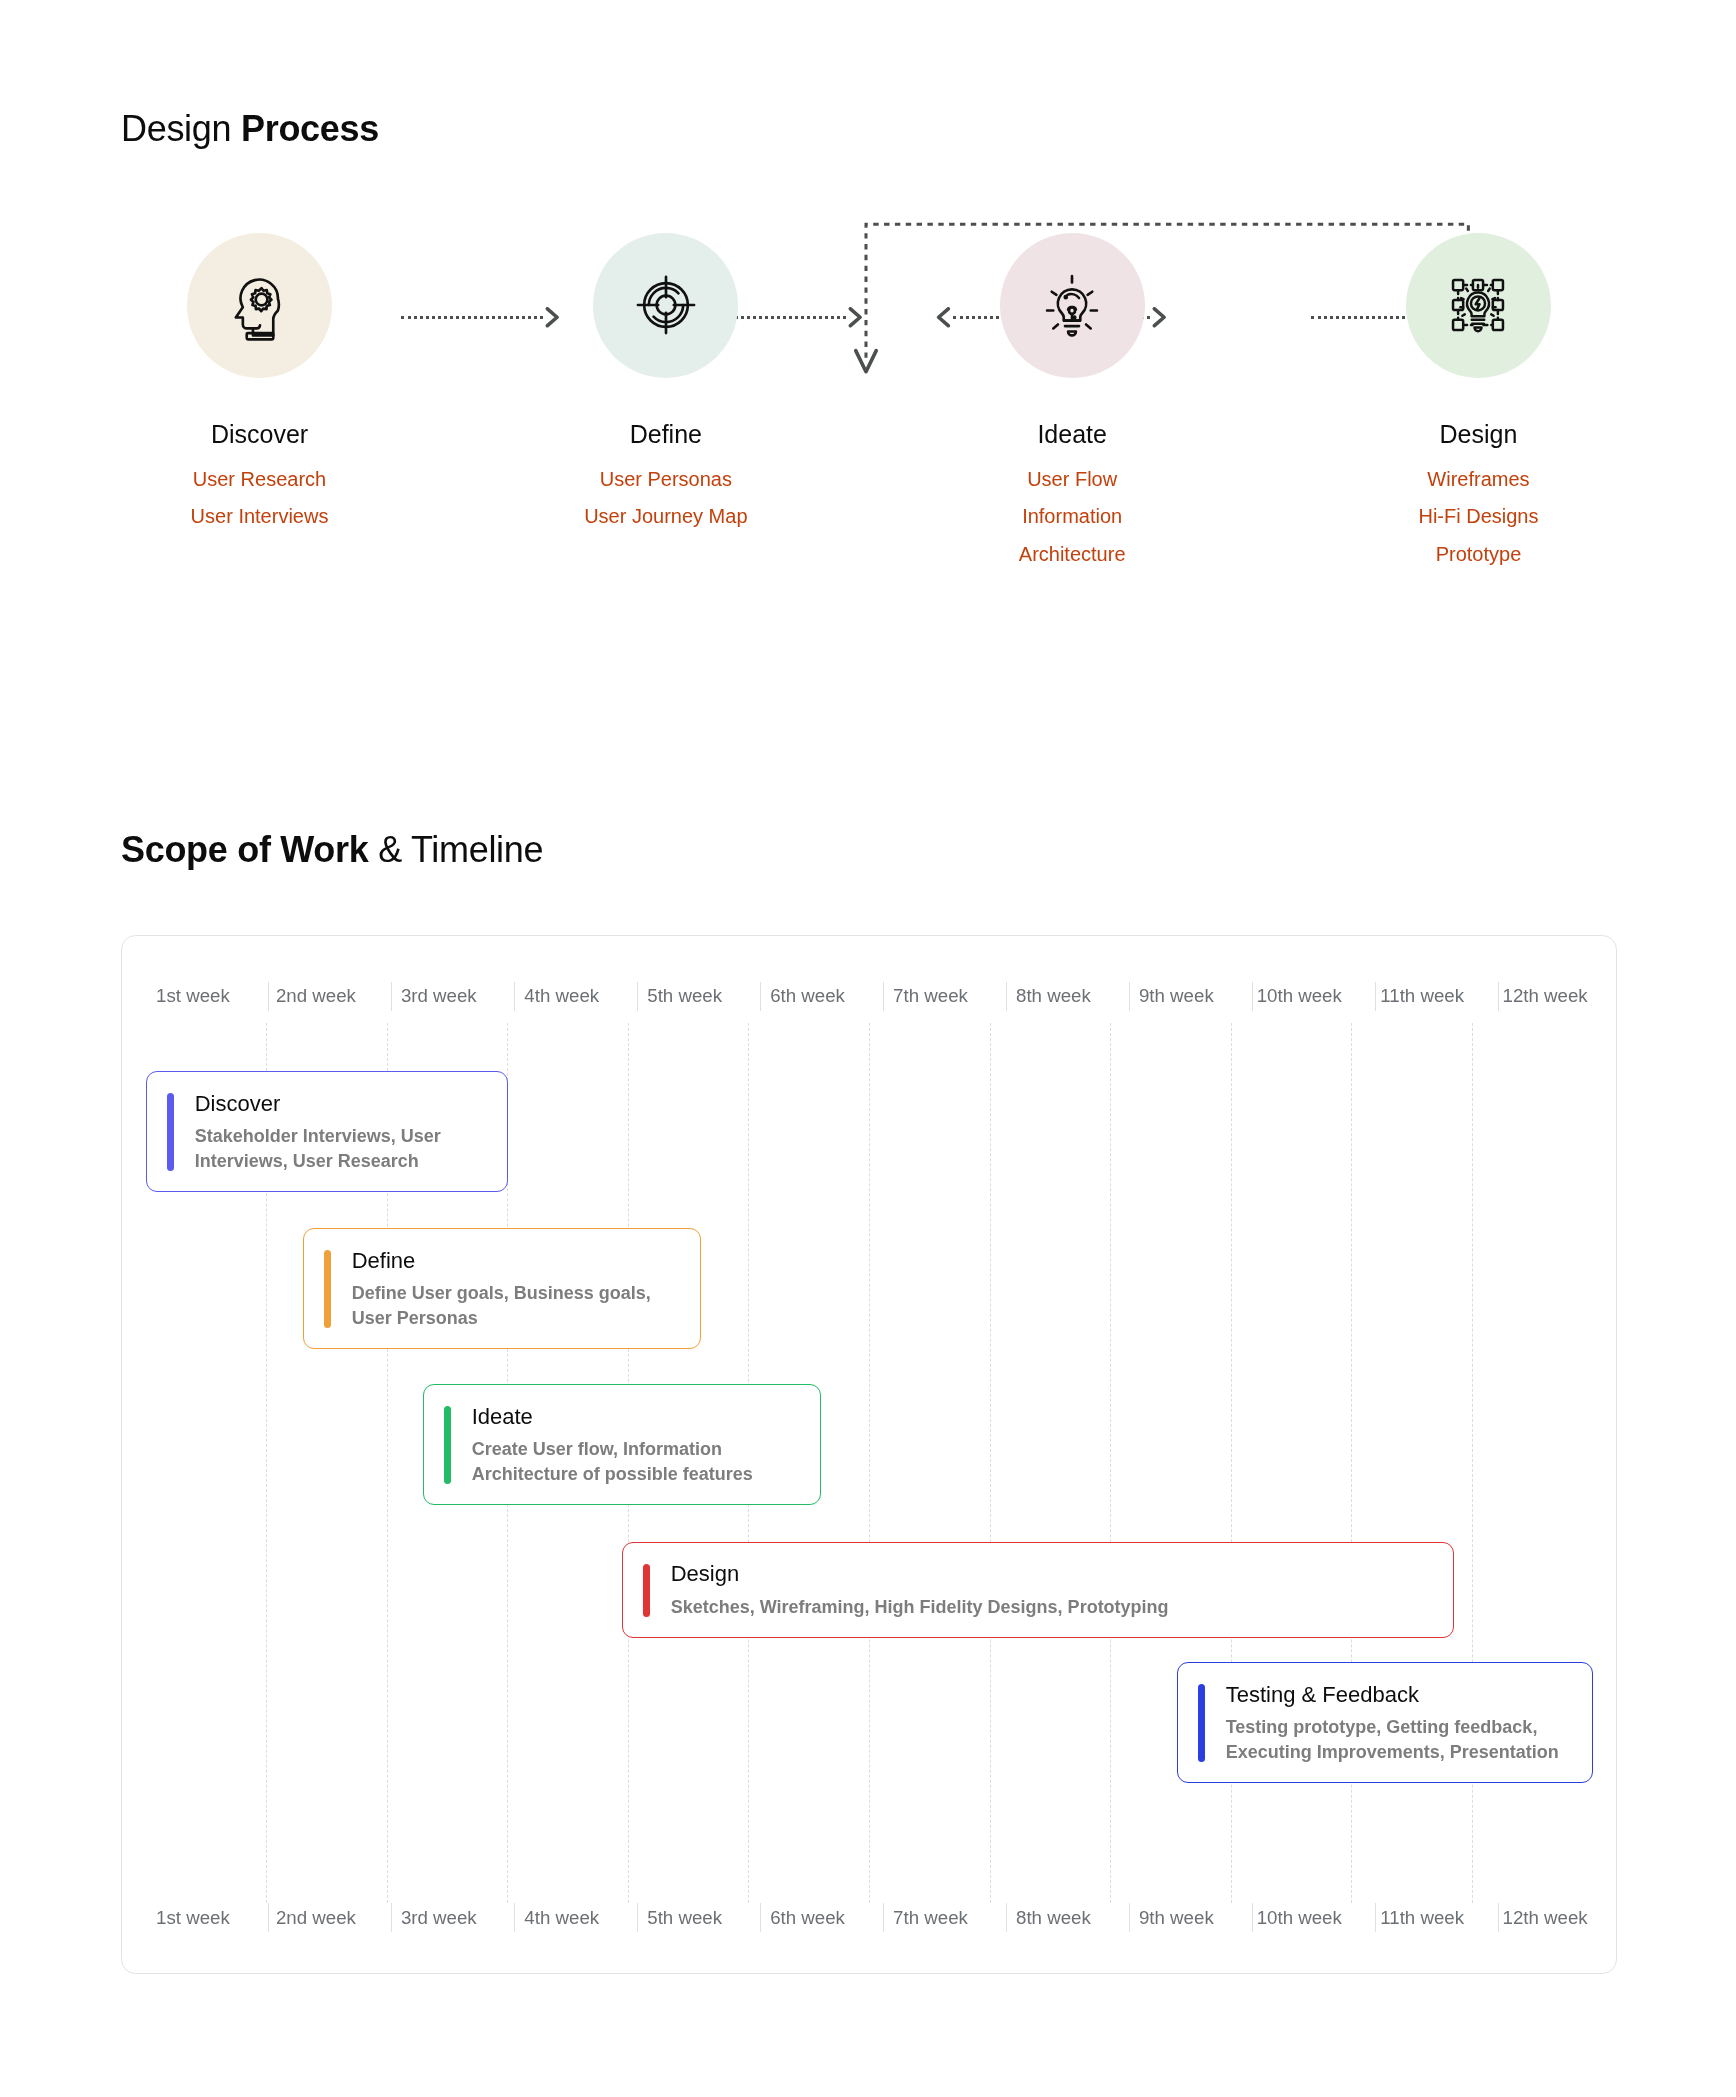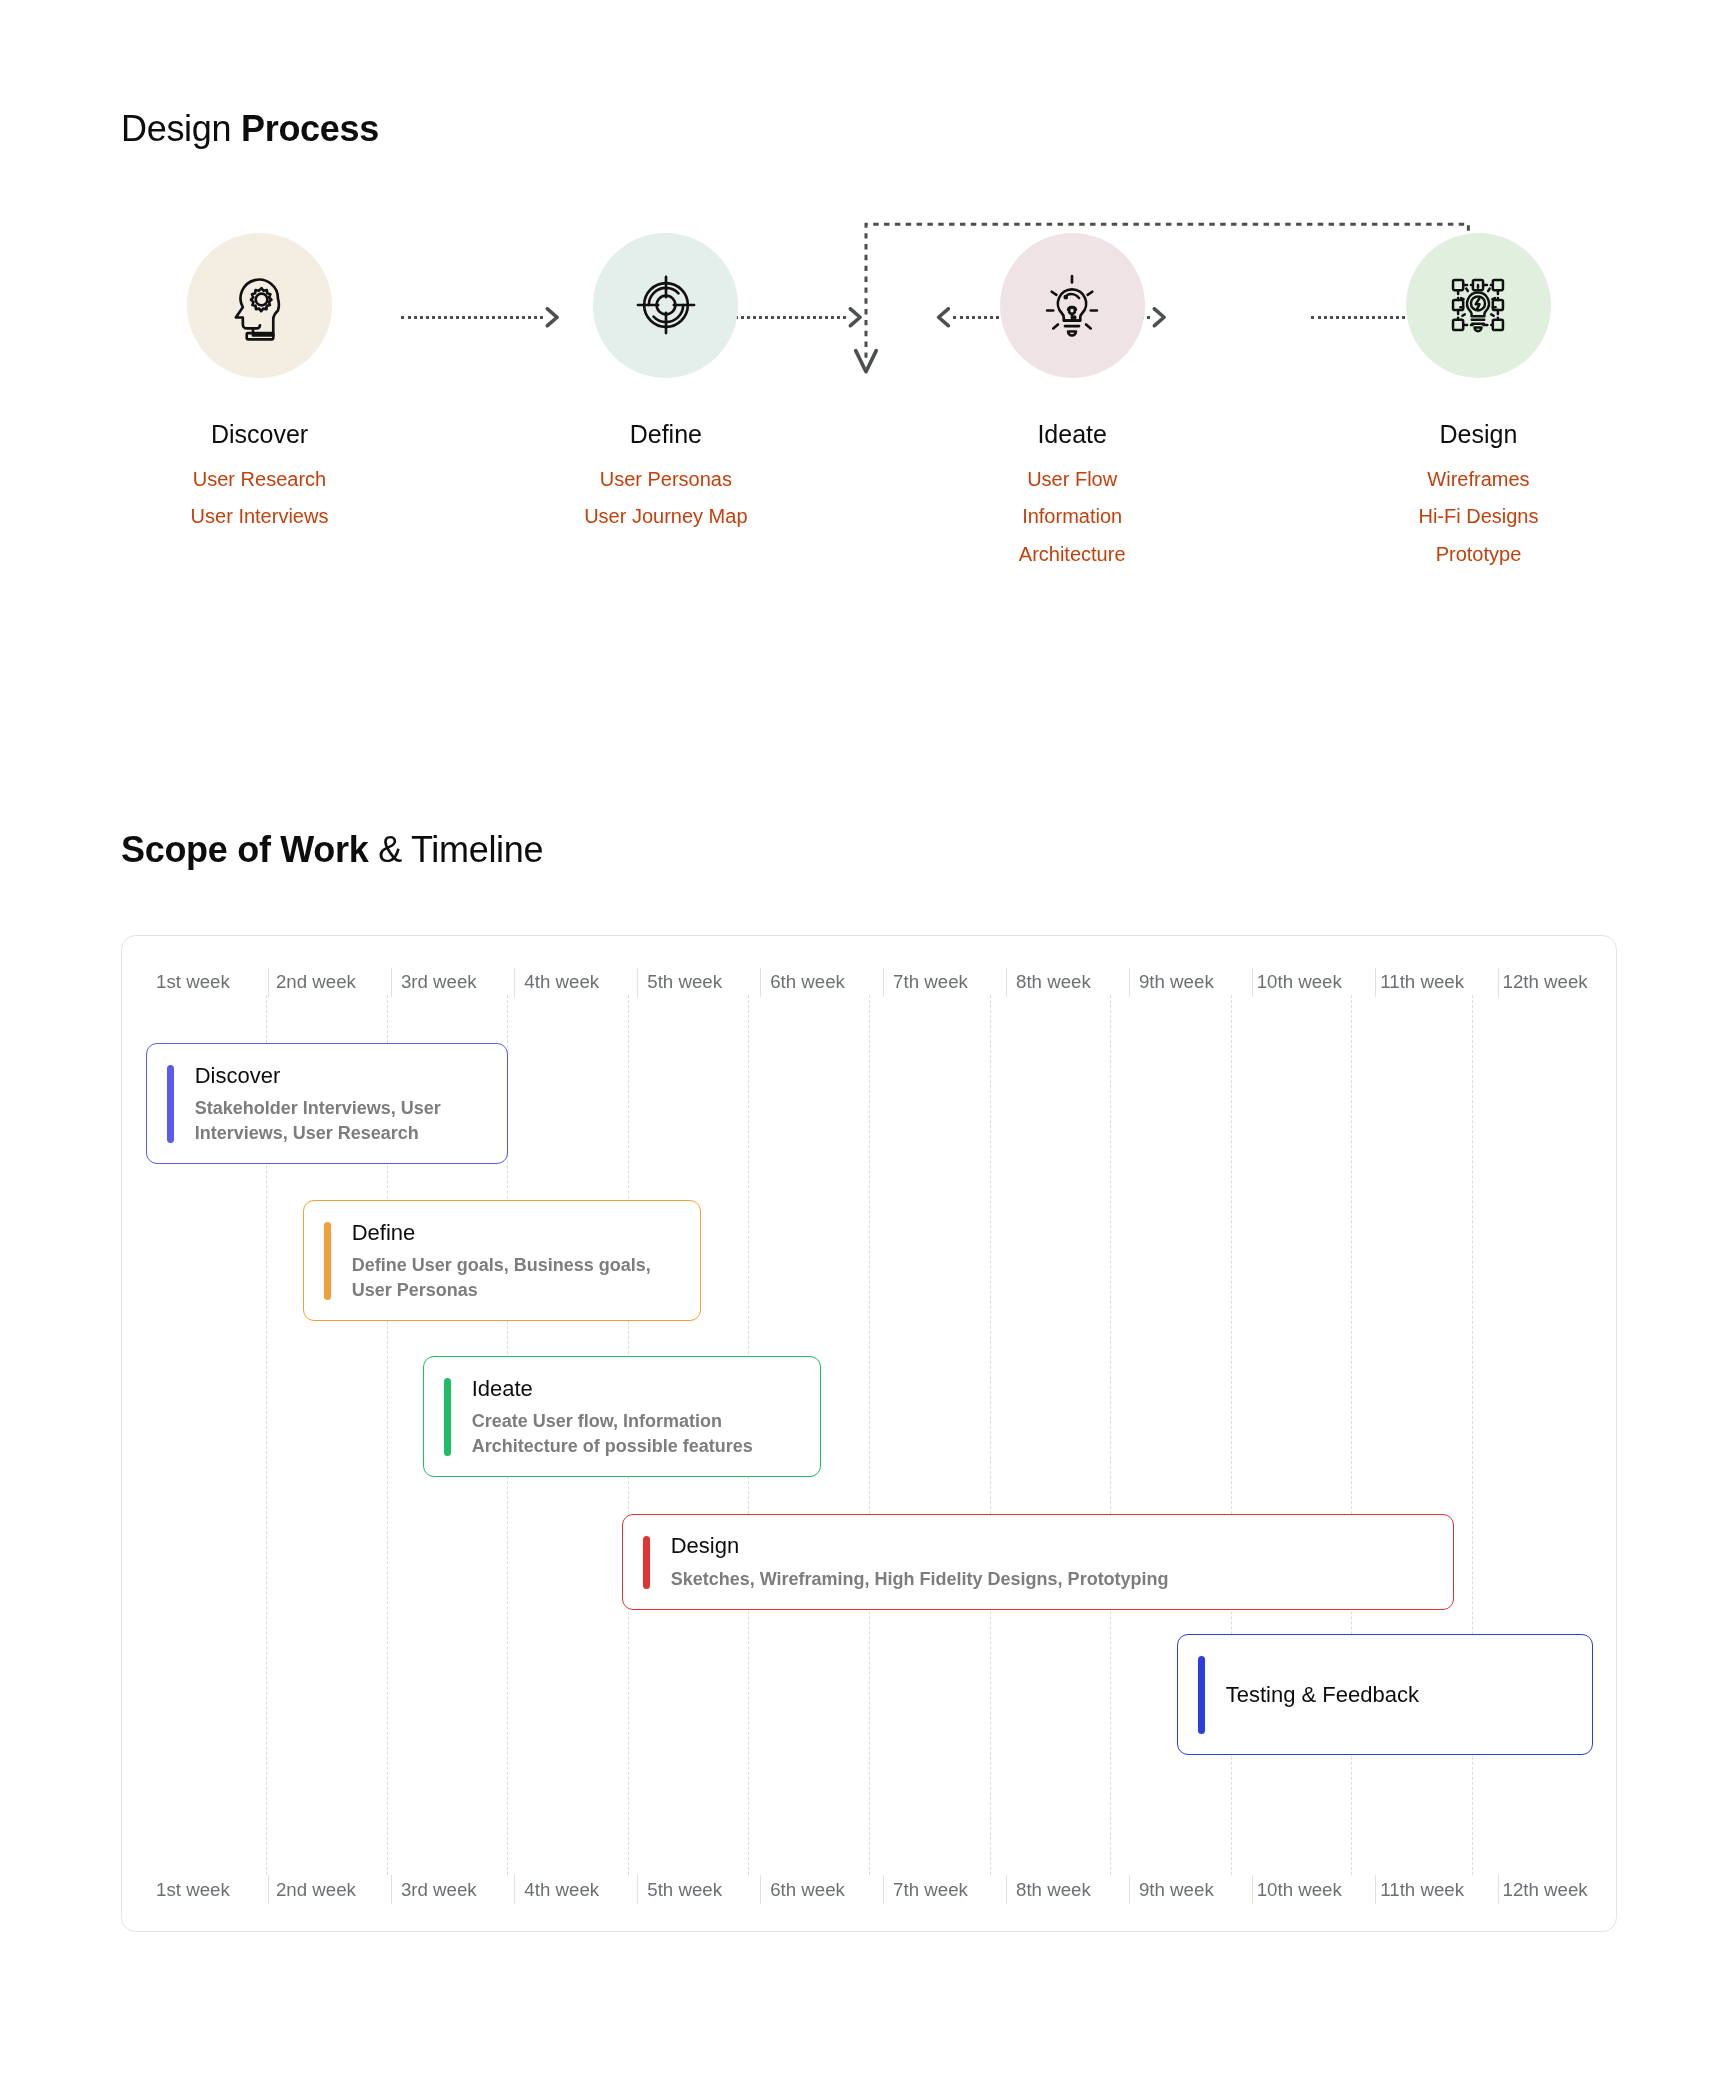--- a/index.html
+++ b/index.html
@@ -137,7 +137,7 @@
   .week-row {
     display: flex;
     width: 1447px;
-    margin: 2px auto;
+    margin: 16px auto;
     position: relative;
     z-index: 3;
     gap: 28px;

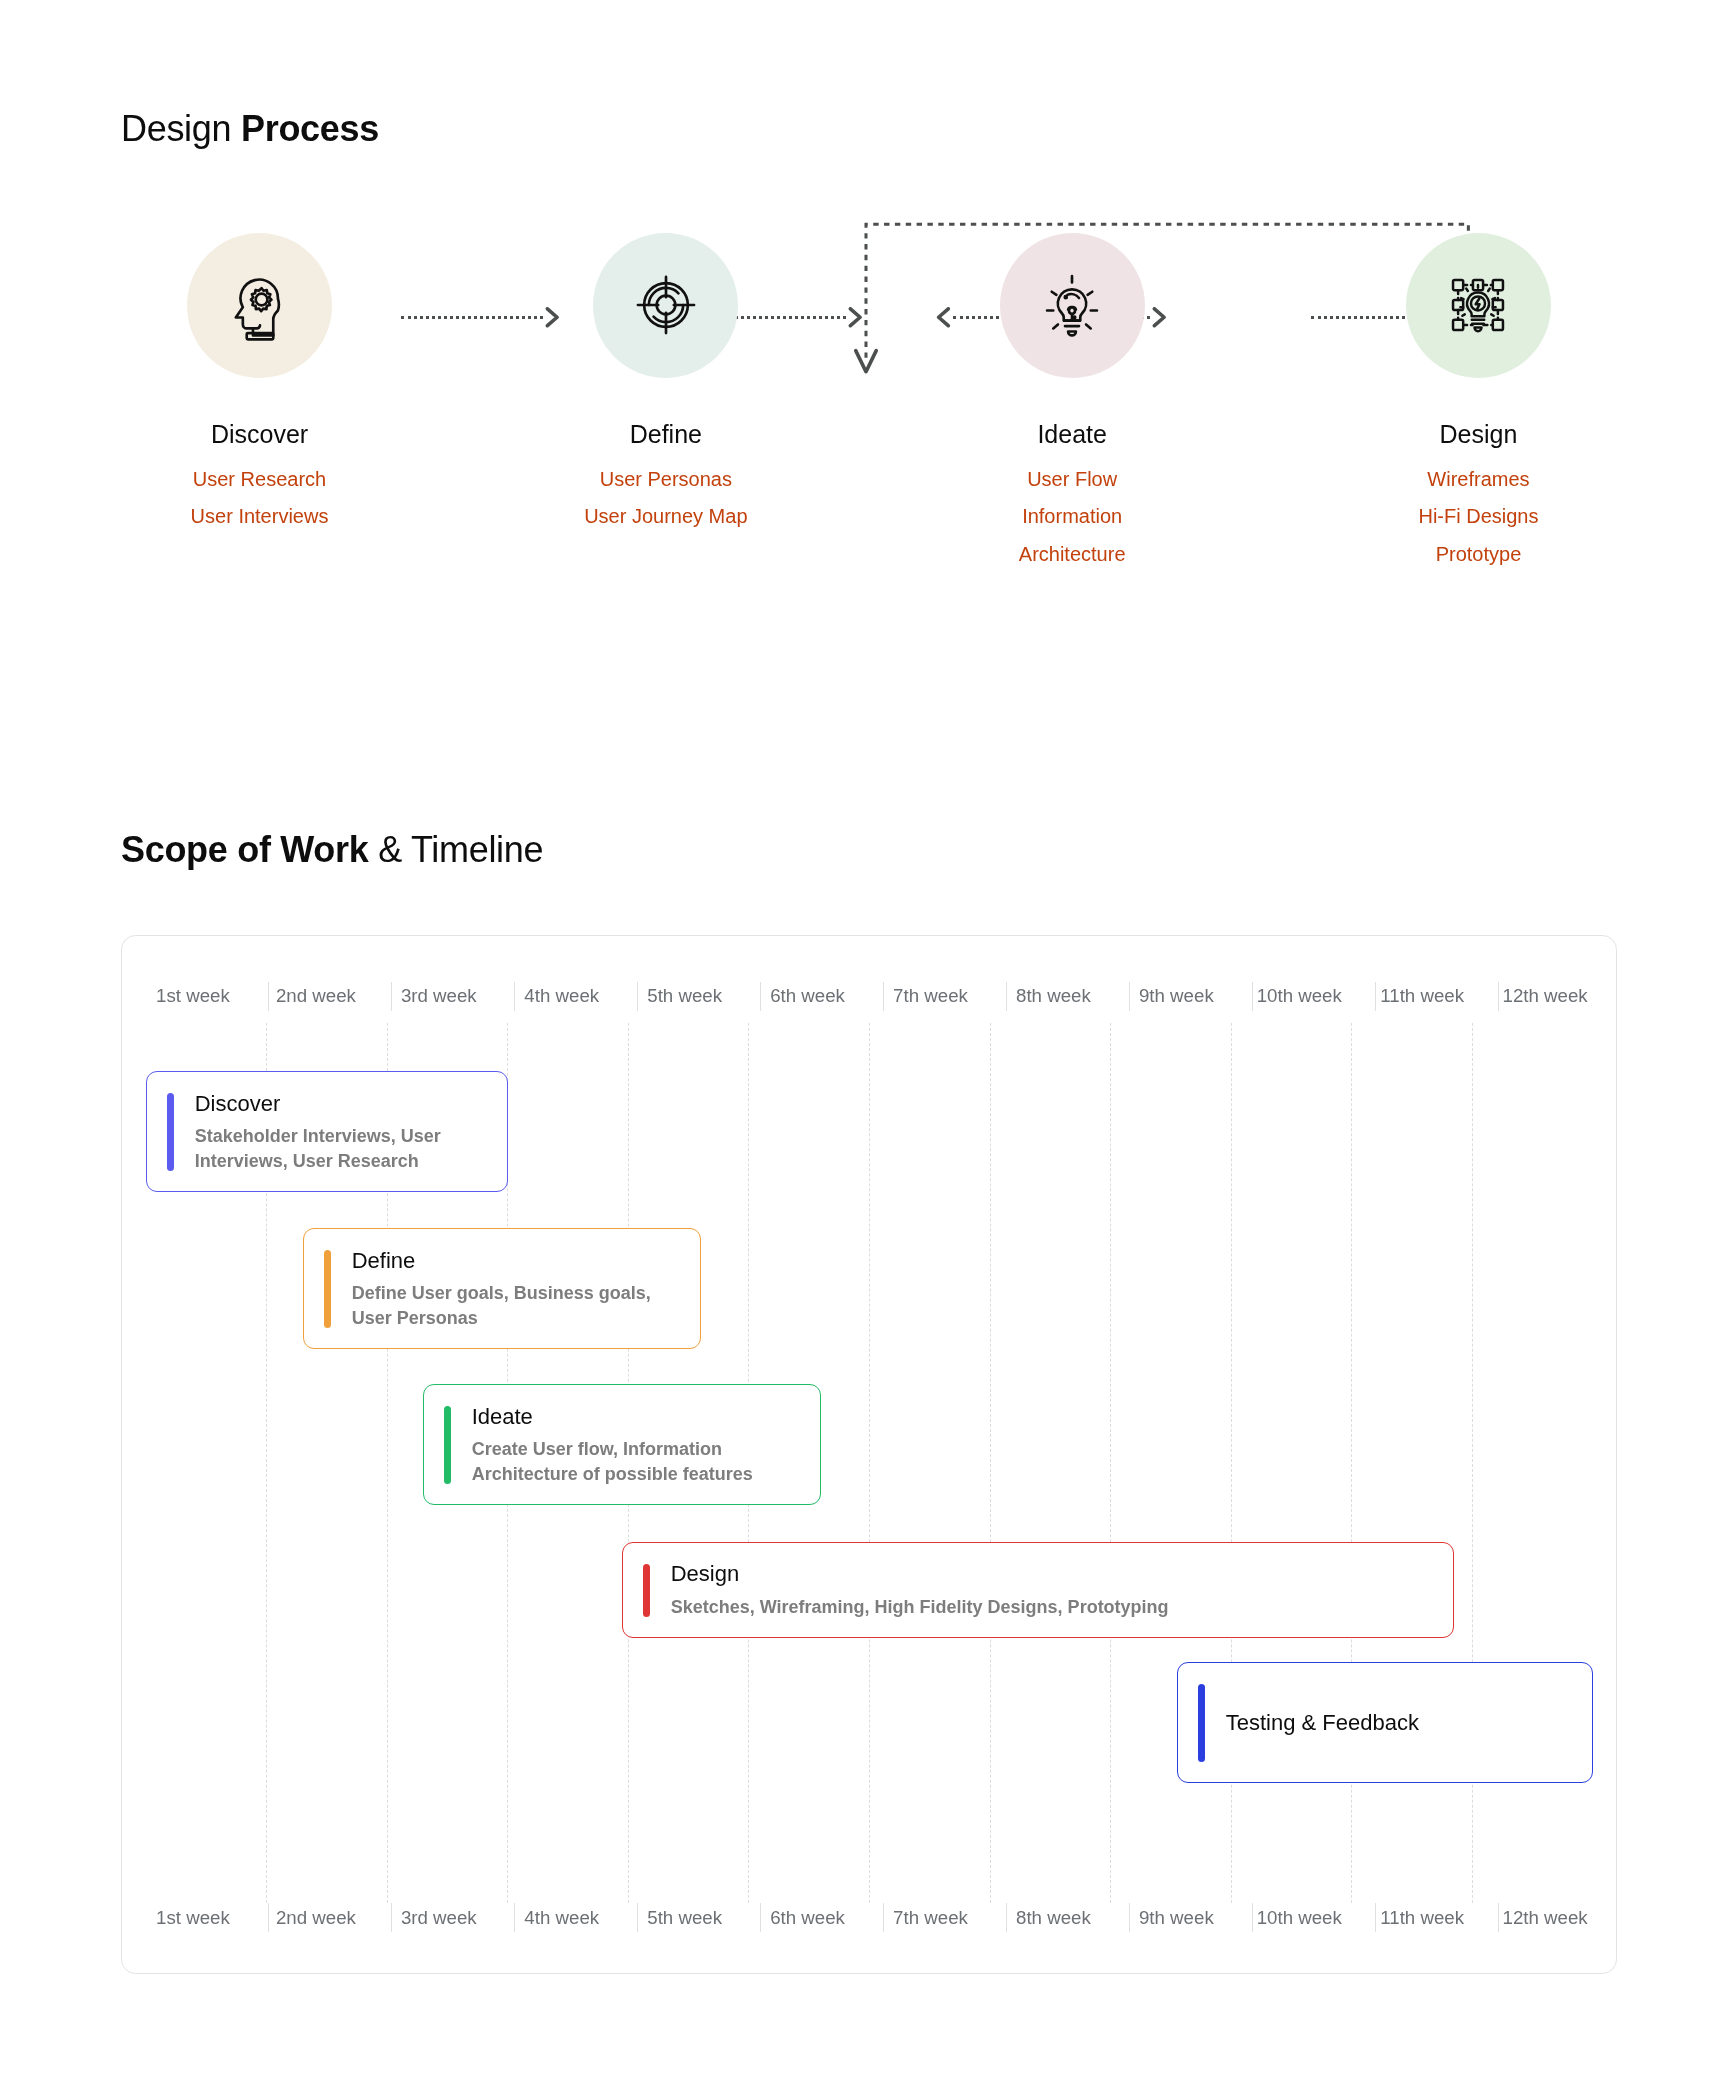--- a/index.html
+++ b/index.html
@@ -440,6 +440,8 @@
             <div class="task-bar" style="background: rgb(43, 63, 224);"></div>
             <div class="task-body">
               <div class="task-title">Testing &amp; Feedback</div>
+              <div class="task-desc">Testing prototype, Getting feedback,
+Executing Improvements, Presentation</div>
             </div>
           </div>
         </div>

